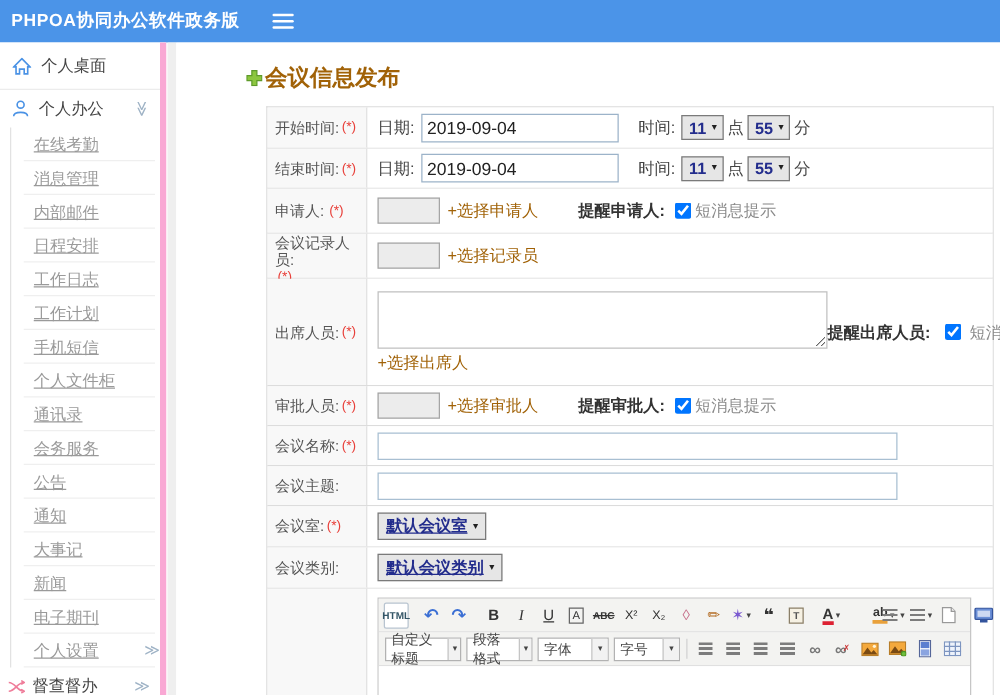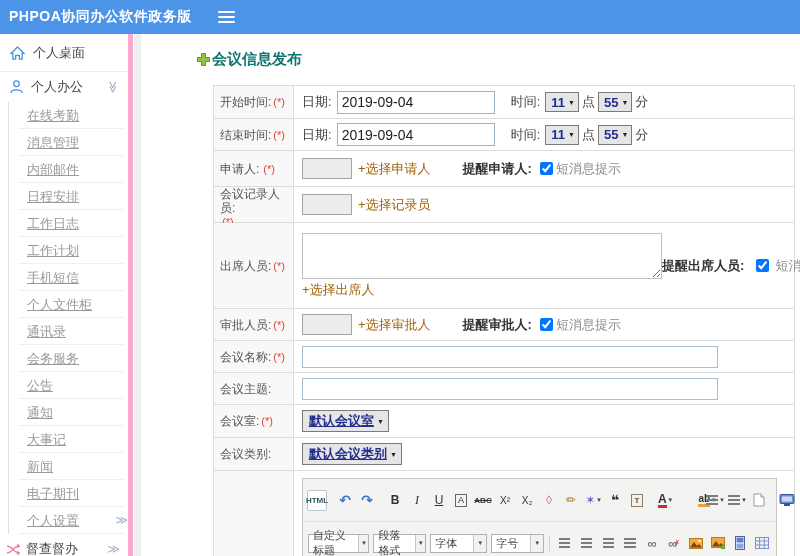--- a/index.html
+++ b/index.html
@@ -34,7 +34,7 @@
   
   .main { position:absolute; left:141px; top:34px; right:0; bottom:0; background:#fff; }
   .page-title { position:absolute; left:56px; top:16px; display:flex; align-items:center; gap:2px; }
-  .page-title b { font-size:15px; color:#0f766e; }
+  .page-title b { font-size:18px; color:#a16207; }
 
   
   .ftable { position:absolute; left:72px; top:51px; width:582px; border:1px solid #dcdcdc; border-bottom:none; }

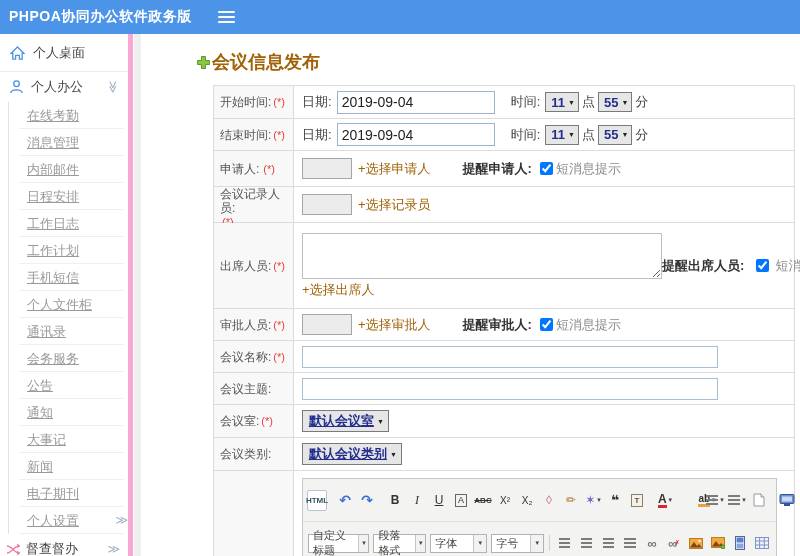--- a/index.html
+++ b/index.html
@@ -67,7 +67,7 @@
   
   .editor { width:475px; border:1px solid #c6c6c6; background:#fff; margin-top:3px; }
   .toolbar { background:#f3f3f1; display:flex; align-items:center; padding:2px 3px; flex-wrap:nowrap;
-             border-bottom:1px solid #e0e0e0; height:43px; }
+             border-bottom:1px solid #e0e0e0; height:27px; }
   .tb-btn { min-width:20px; height:21px; display:inline-flex; align-items:center; justify-content:center;
             margin:0 1px; cursor:pointer; border:1px solid transparent; border-radius:2px; font-size:11px; color:#333; }
   .tb-sep { width:1px; height:16px; background:#d2d2d2; margin:0 3px; }

